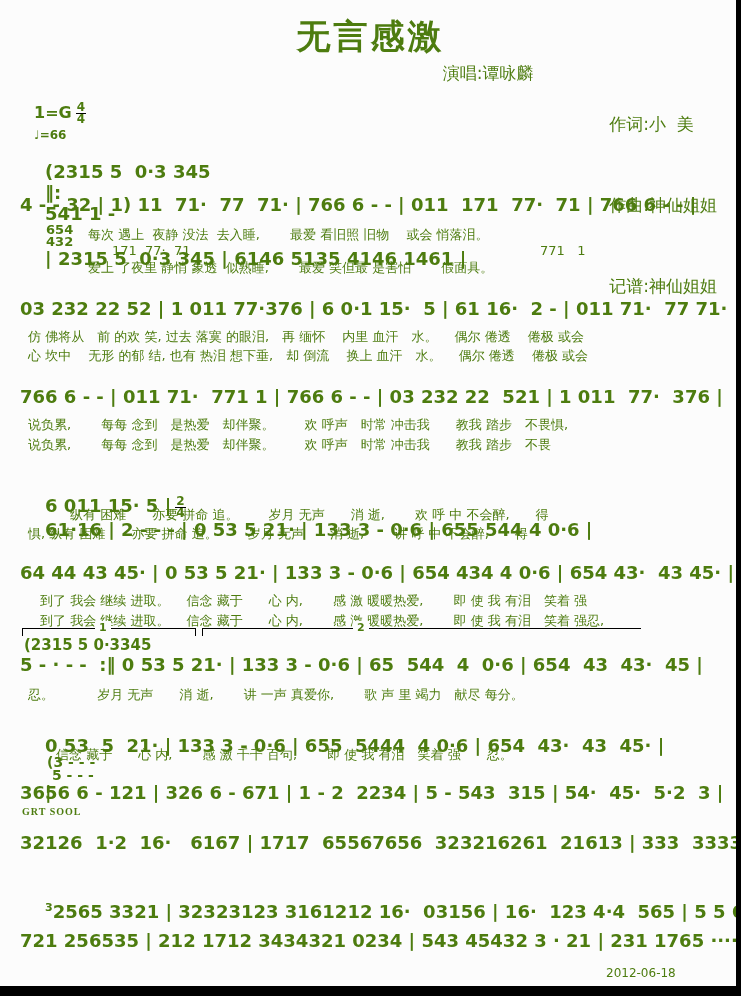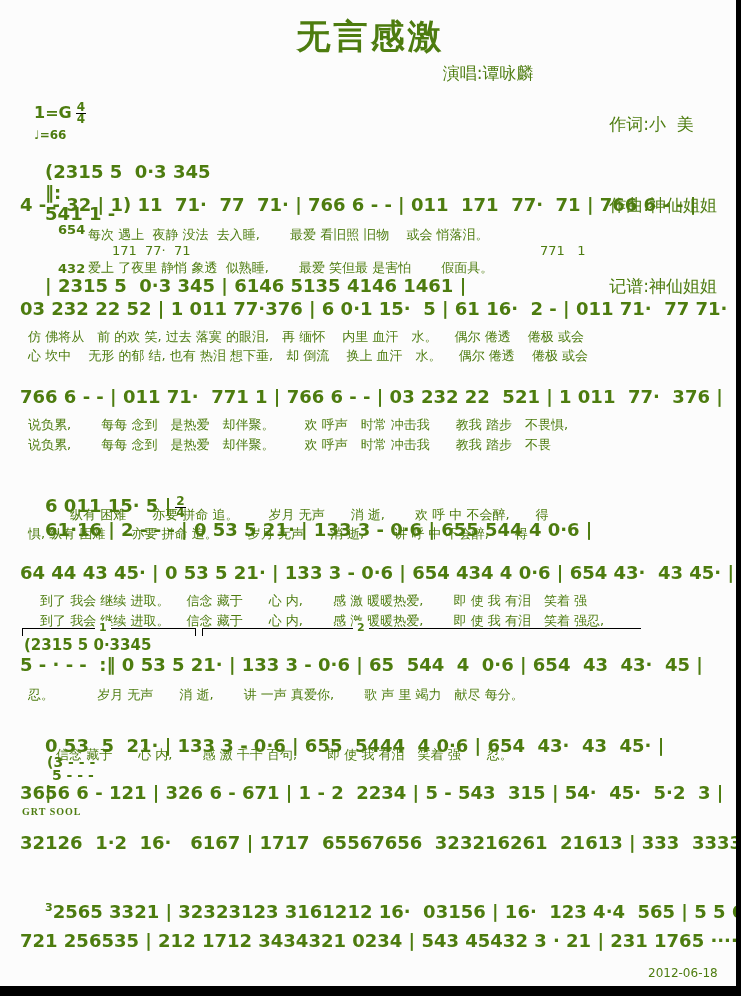--- a/index.html
+++ b/index.html
@@ -21,7 +21,7 @@
   .notation{position:absolute;left:20px;width:716px;font-size:18px;font-weight:bold;
     white-space:pre;letter-spacing:0;}
   .stack{display:inline-flex;flex-direction:column;vertical-align:middle;
-    font-size:13px;line-height:12px;font-weight:bold;text-align:left;margin:0 13px;gap:27px;}
+    font-size:13px;line-height:12px;font-weight:bold;text-align:left;margin:0 1px;}
   .endstack{display:inline-flex;flex-direction:column;vertical-align:middle;
     font-size:14px;line-height:13px;font-weight:bold;white-space:pre;margin:0 2px;}
   .grace{font-size:11px;vertical-align:top;font-weight:bold;}

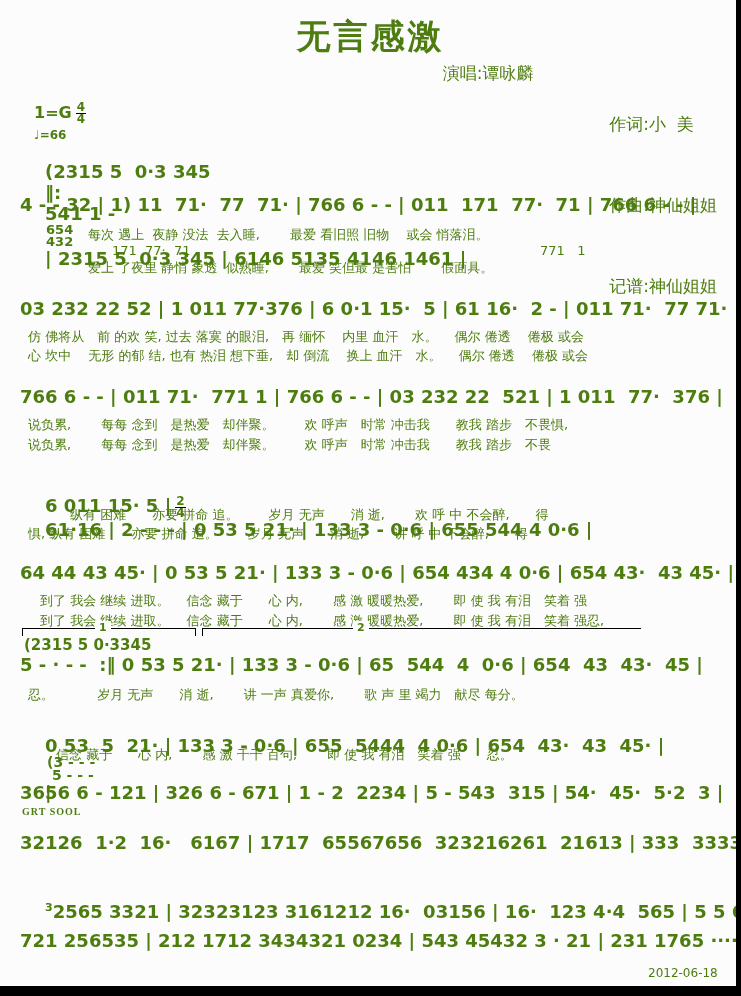--- a/index.html
+++ b/index.html
@@ -121,7 +121,7 @@
 
   <div class="notation" style="top:930px">721 256535 | 212 1712 3434321 0234 | 543 45432 3 · 21 | 231 1765 ····</div>
 
-  <div class="date" style="top:966px;left:648px">2012-06-18</div>
+  <div class="date" style="top:966px;left:606px">2012-06-18</div>
 
   <div class="edge-right"></div>
   <div class="edge-bottom"></div>

